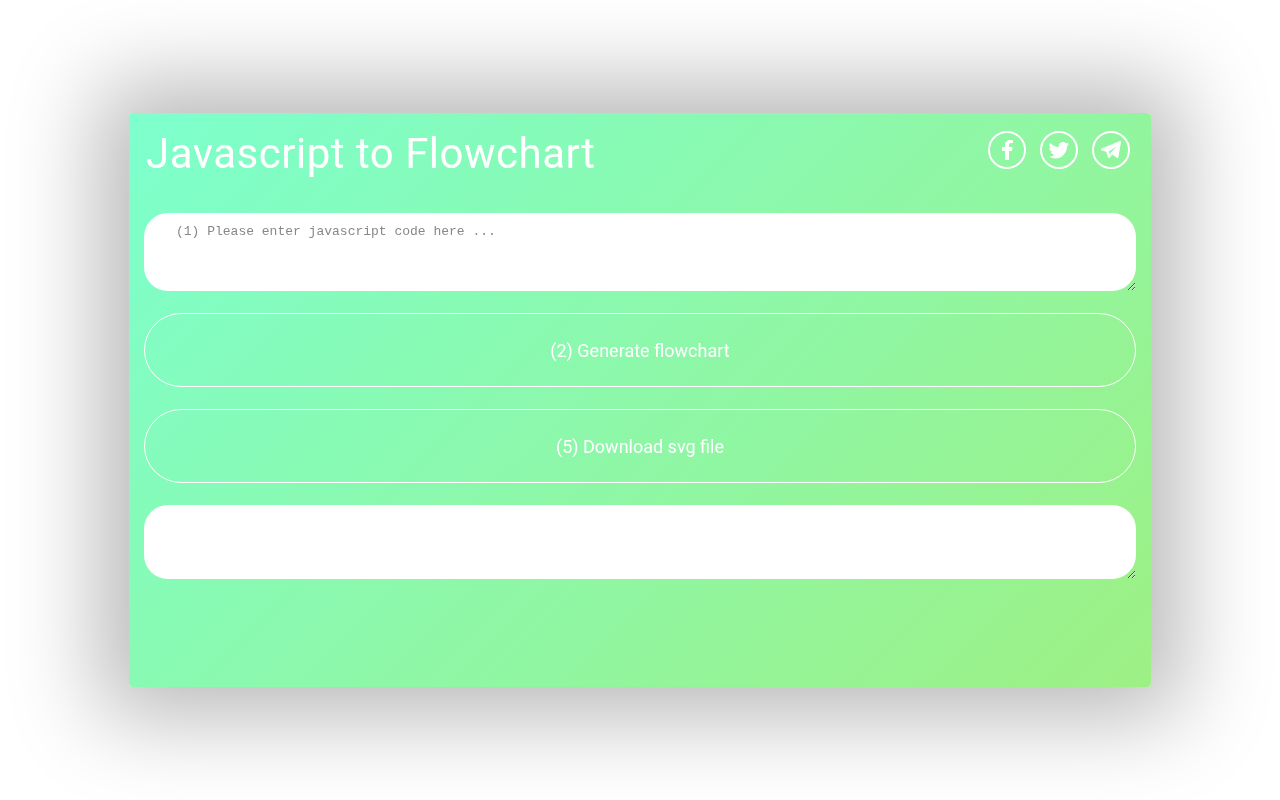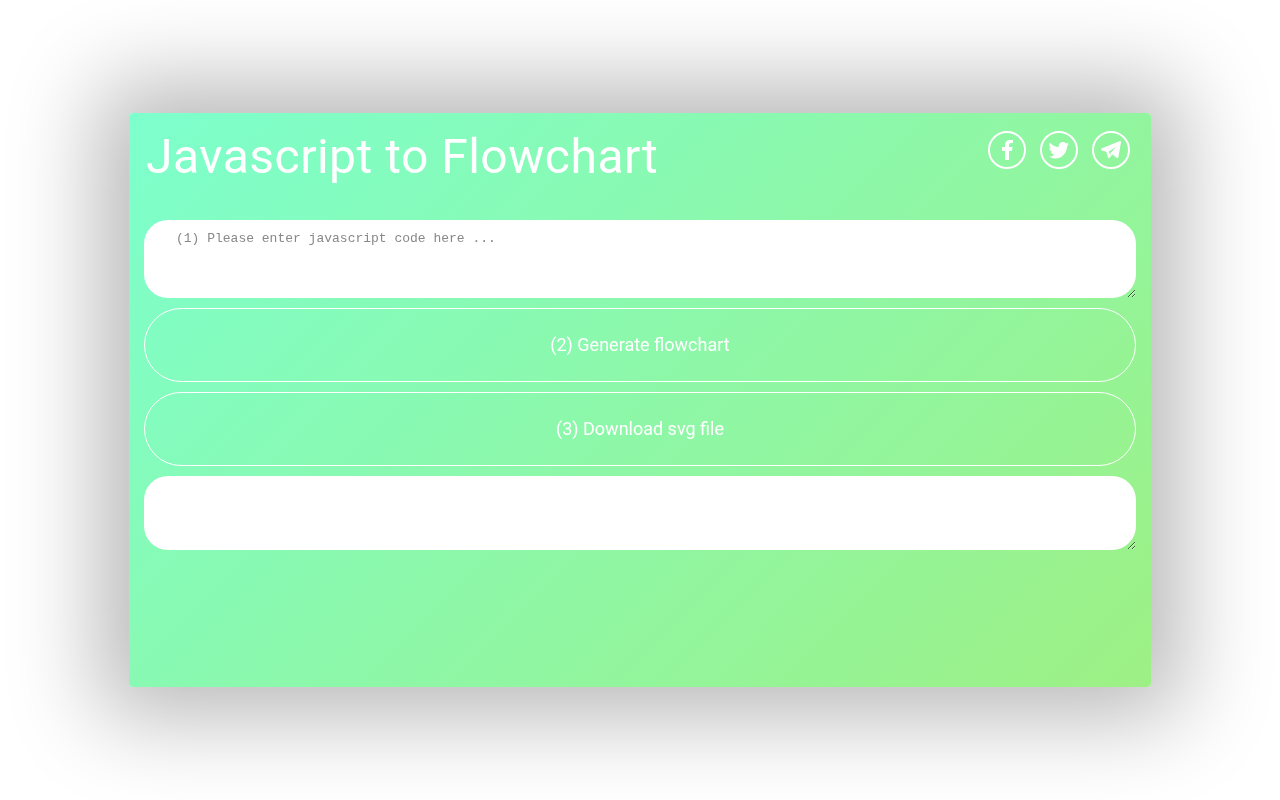--- a/index.html
+++ b/index.html
@@ -33,7 +33,7 @@
   }
   .title {
     color: #ffffff;
-    font-size: 48px;
+    font-size: 42px;
     font-weight: 400;
     line-height: 1.1;
     letter-spacing: 0.5px;

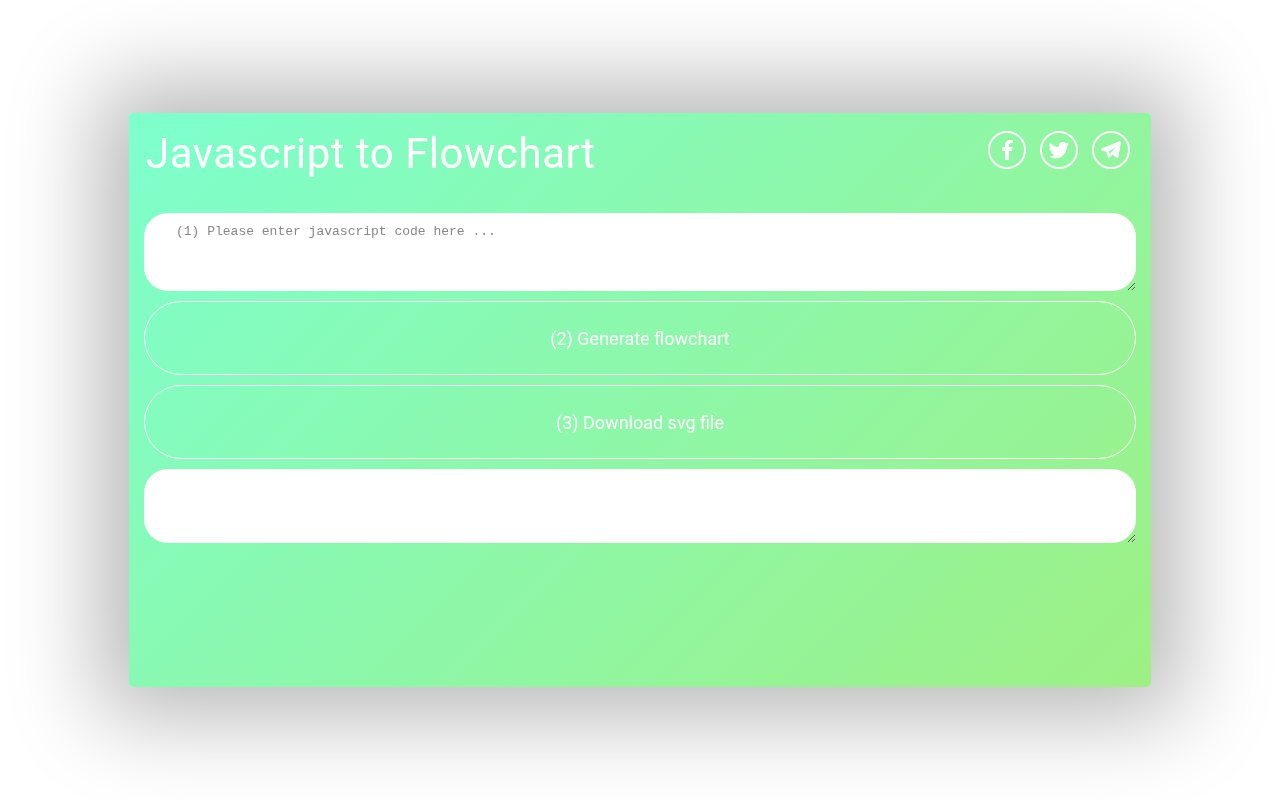--- a/index.html
+++ b/index.html
@@ -63,7 +63,7 @@
     margin-top: 36px;
     display: flex;
     flex-direction: column;
-    gap: 10px;
+    gap: 22px;
     padding: 0 0px;
   }
   .input-area {

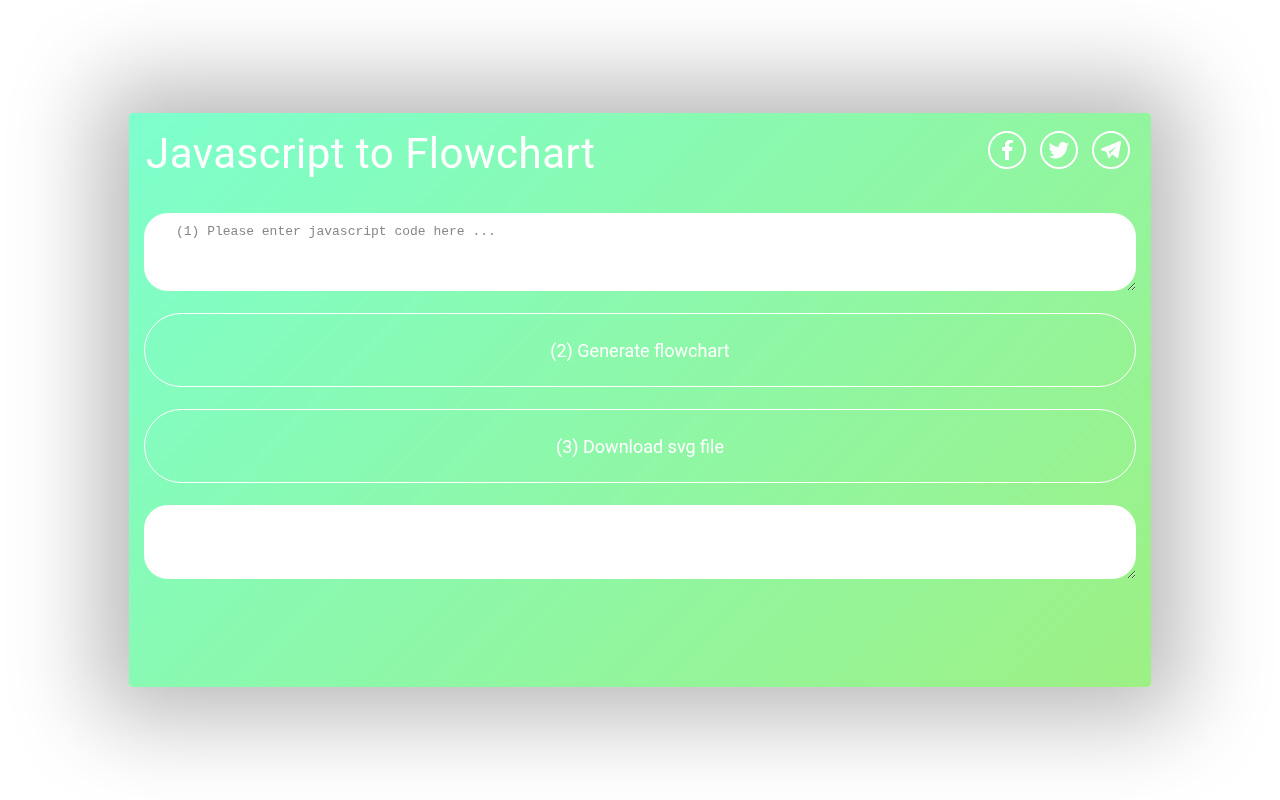--- a/index.html
+++ b/index.html
@@ -141,7 +141,7 @@
 
     <button class="btn">(2) Generate flowchart</button>
 
-    <button class="btn">(3) Download svg file</button>
+    <button class="btn">(5) Download svg file</button>
 
     <textarea class="output-area" style=""></textarea>
   </div>

